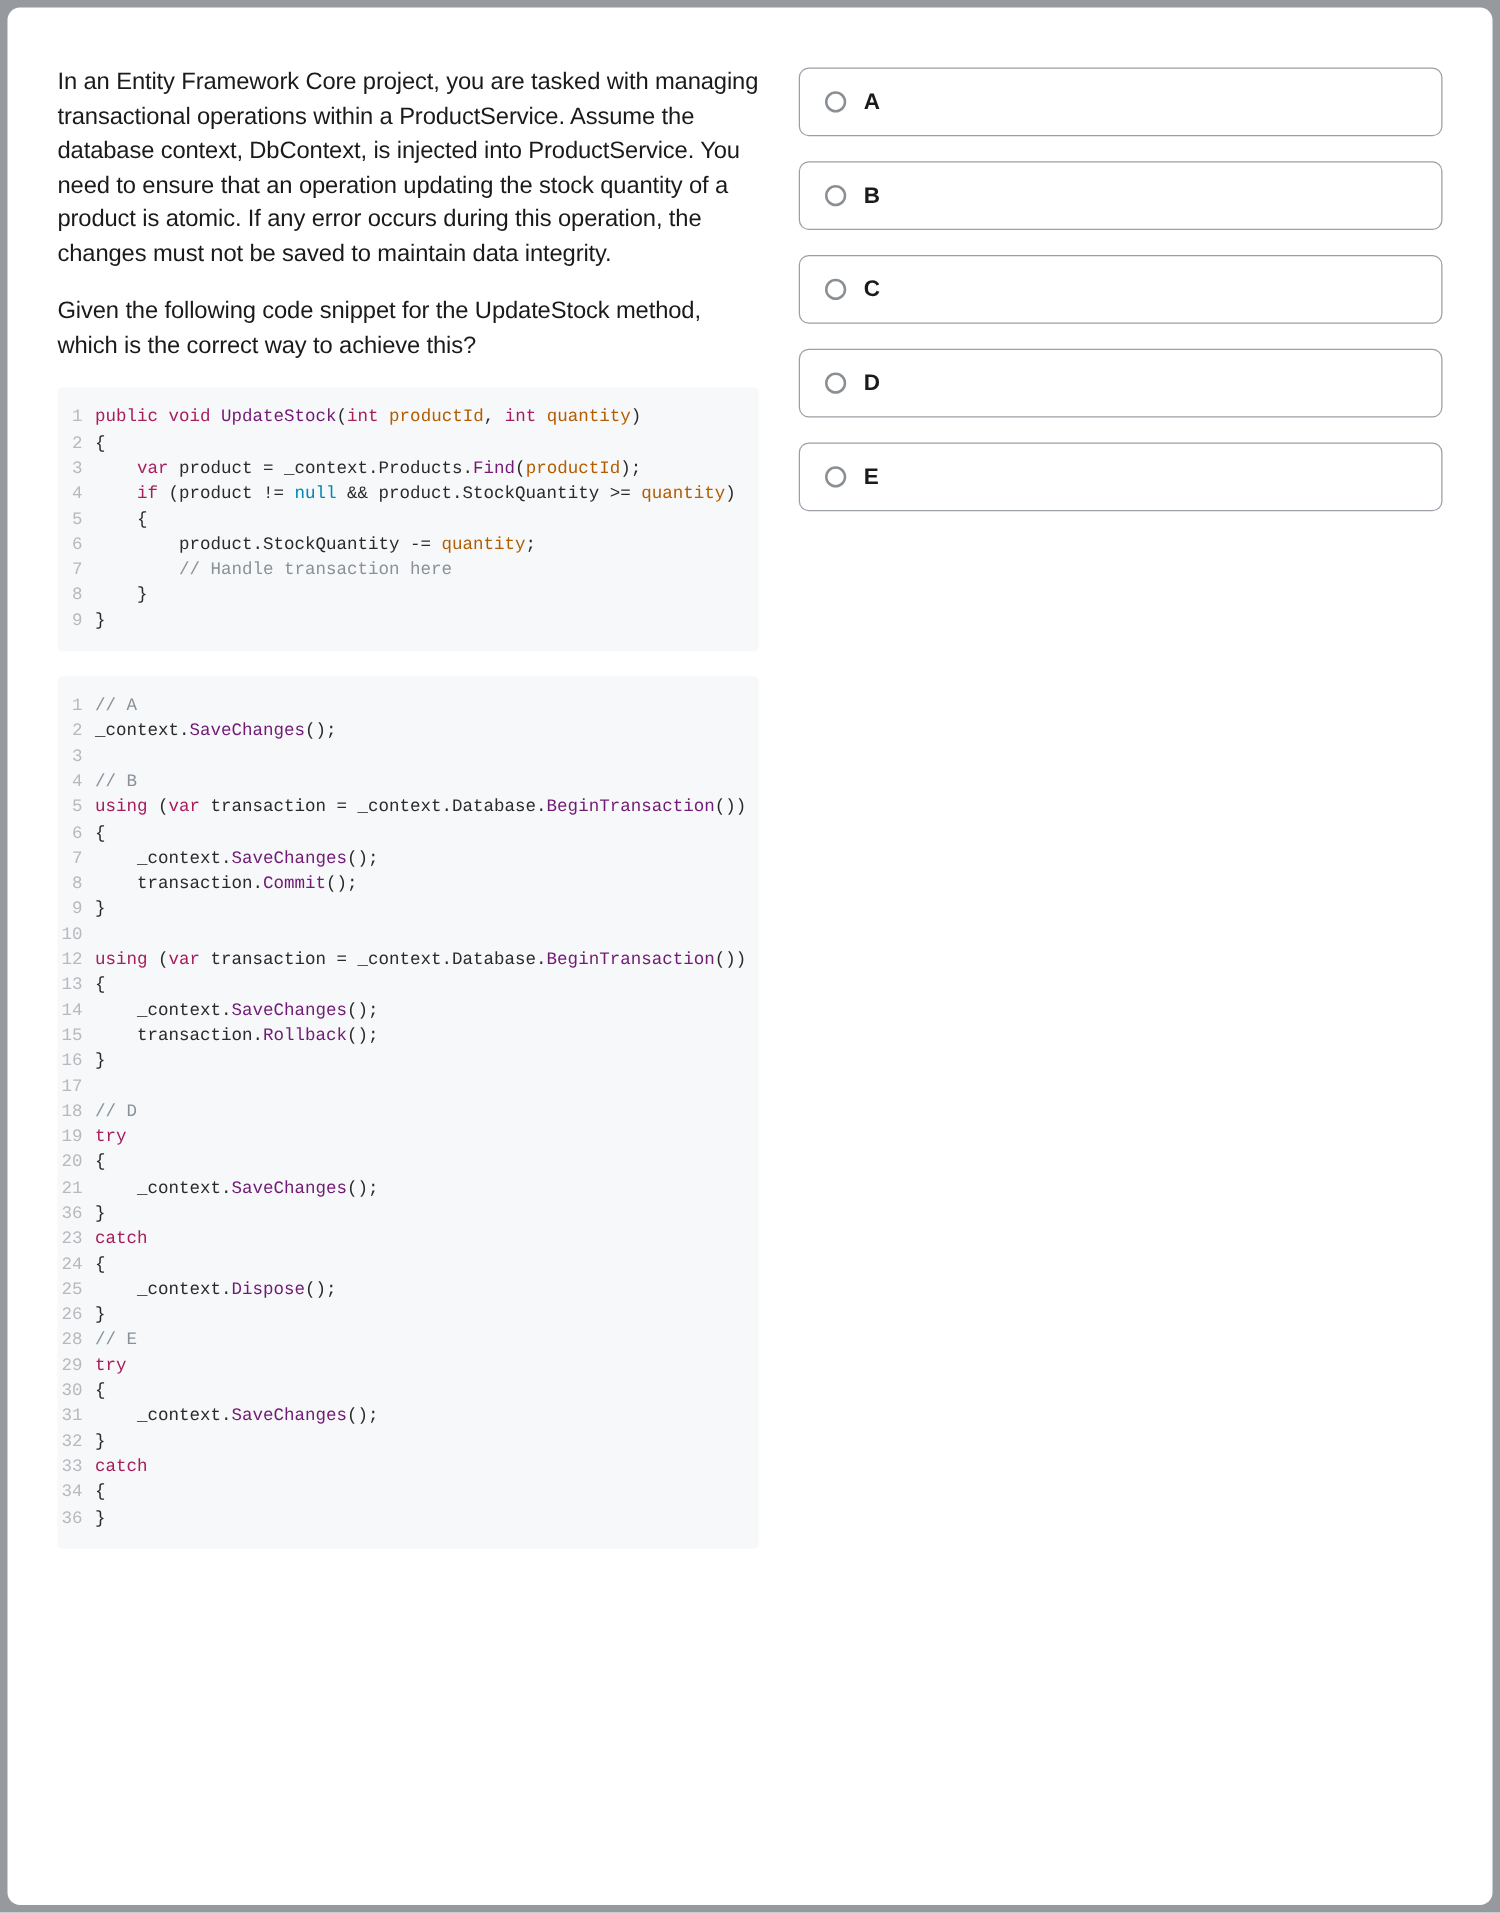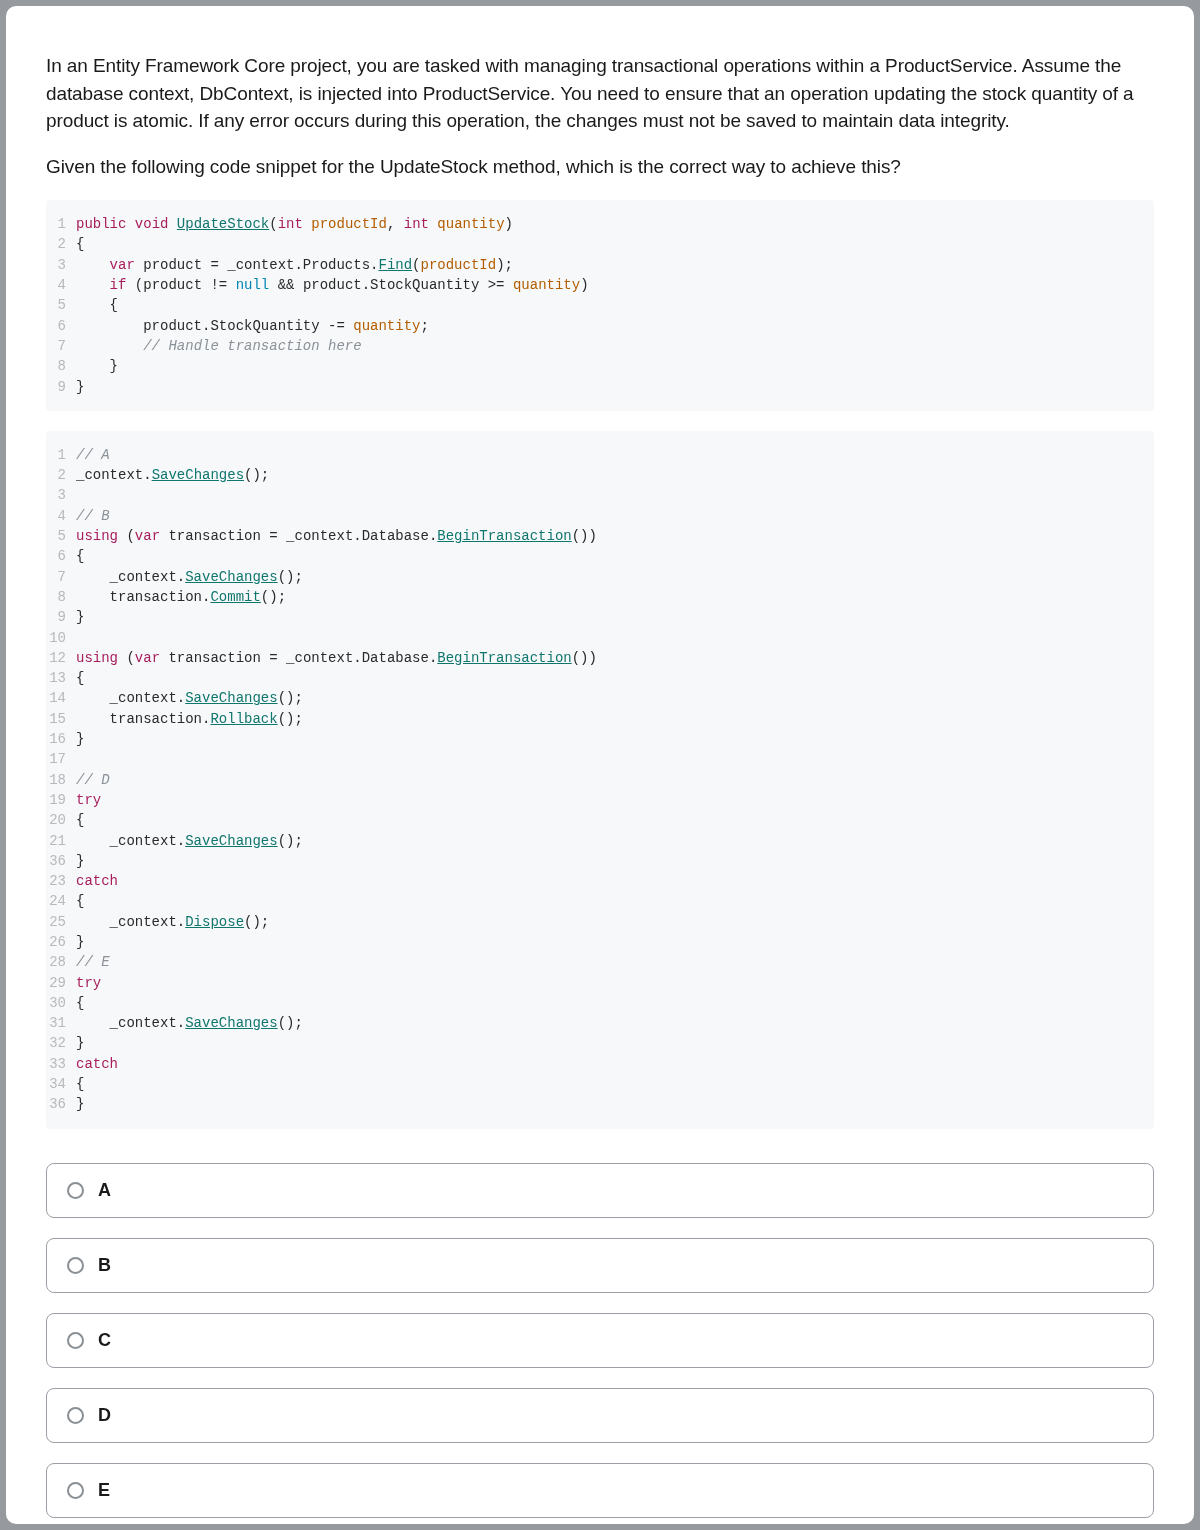--- a/index.html
+++ b/index.html
@@ -17,7 +17,6 @@
     padding: 46px 40px 40px 40px;
     display: flex;
     gap: 32px;
-    flex-direction: column;
   }
   .left-col {
     flex: 0 0 560px;

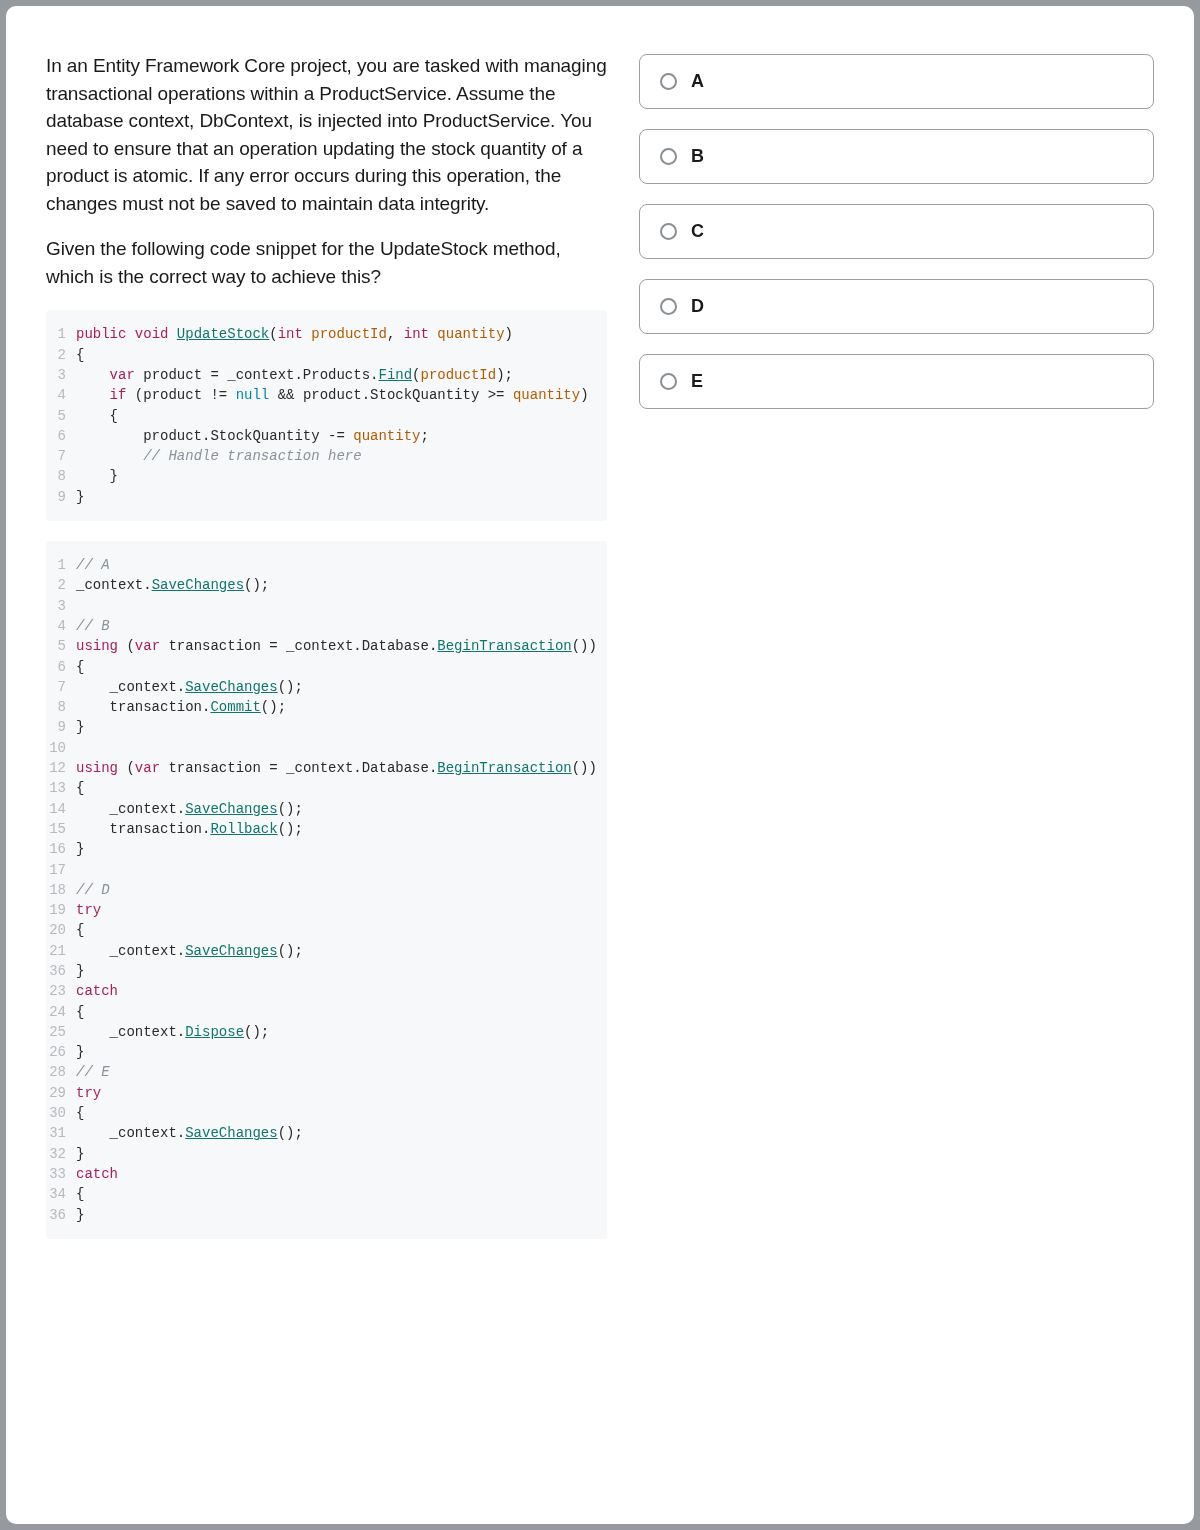--- a/index.html
+++ b/index.html
@@ -53,7 +53,7 @@
   }
   .code-content { flex: 1; color: #2a2a2a; }
   .tok-kw { color: #a71d5d; }
-  .tok-fn { color: #0f766e; text-decoration: underline; }
+  .tok-fn { color: #701a75; }
   .tok-param { color: #b35c00; }
   .tok-null { color: #0086b3; }
   .tok-comment { color: #8a9199; font-style: italic; }

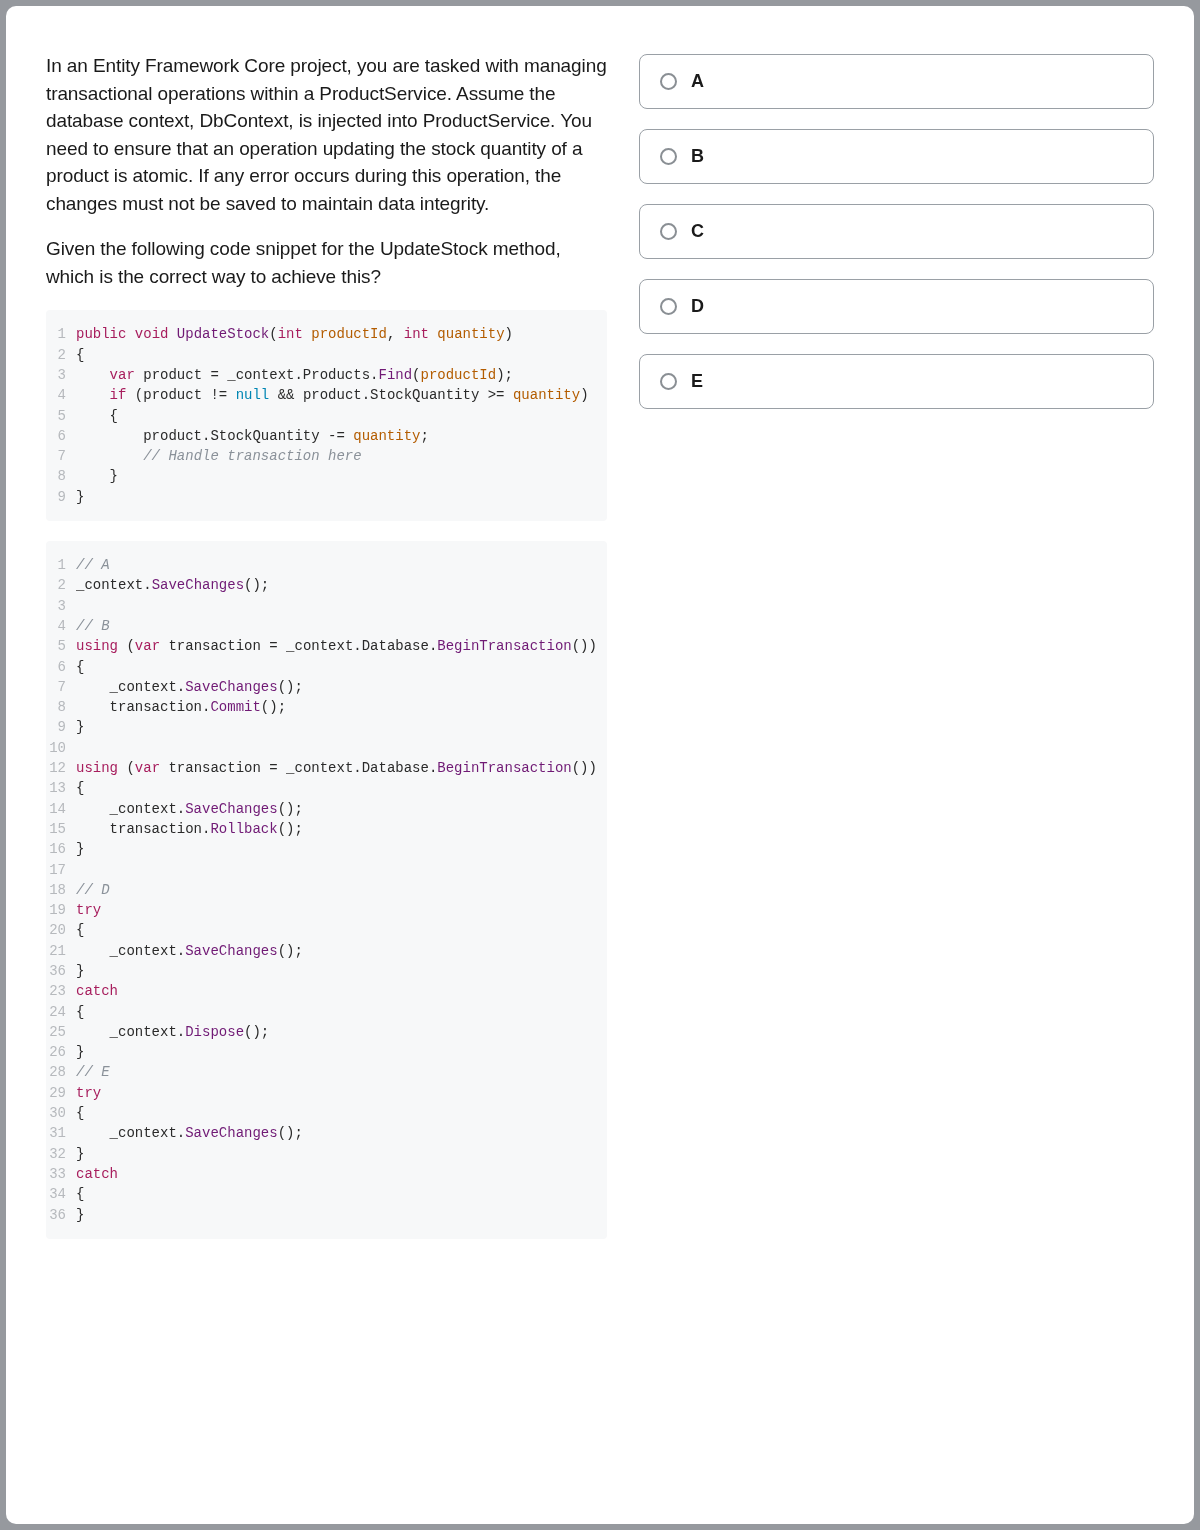--- a/index.html
+++ b/index.html
@@ -56,7 +56,7 @@
   .tok-fn { color: #701a75; }
   .tok-param { color: #b35c00; }
   .tok-null { color: #0086b3; }
-  .tok-comment { color: #8a9199; font-style: italic; }
+  .tok-comment { color: #8a9199; }
   .tok-var { color: #b35c00; }
   .answer-option {
     border: 1px solid #9aa0a6;

